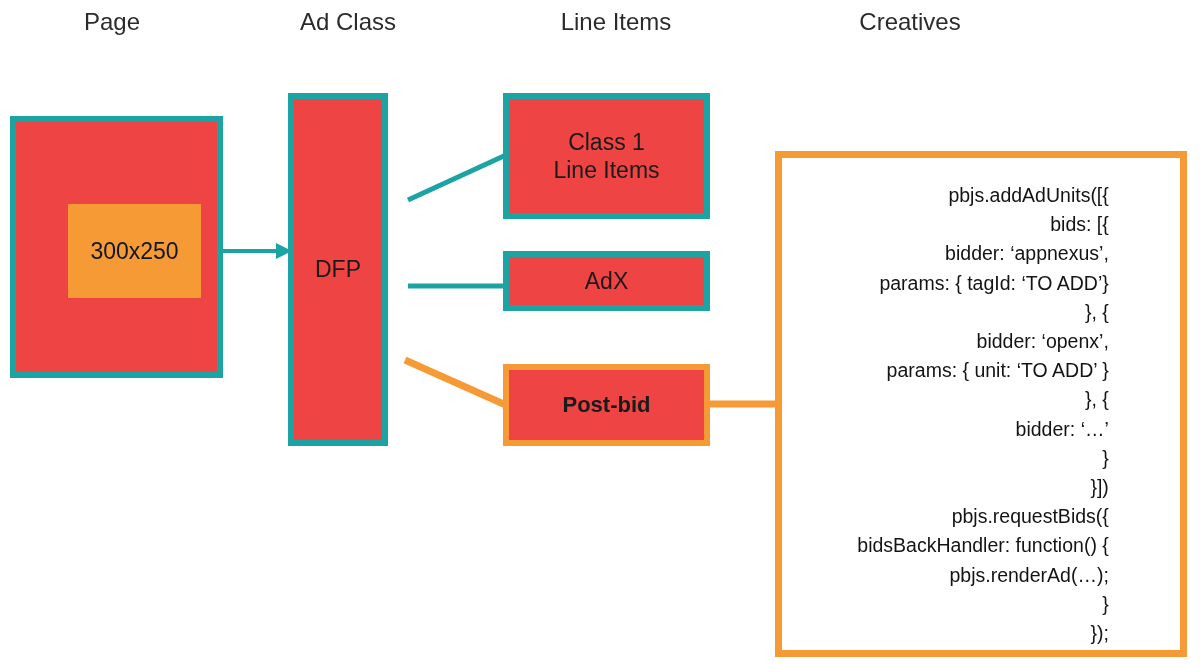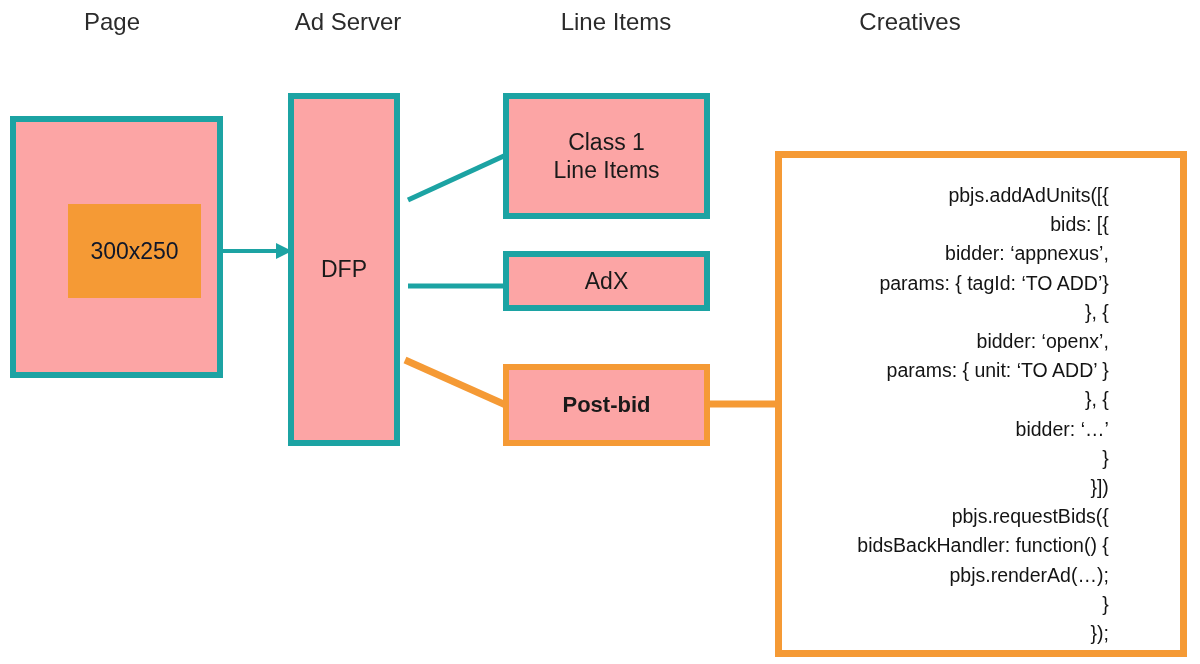--- a/index.html
+++ b/index.html
@@ -122,7 +122,7 @@
 
   <div class="col-header" id="hdr-page" style="left: 32px; top: 8px; width: 160px;">Page</div>
 
-  <div class="col-header" id="hdr-adserver" style="left: 258px; top: 8px; width: 180px;">Ad Server</div>
+  <div class="col-header" id="hdr-adserver" style="left: 258px; top: 8px; width: 180px;">Ad Class</div>
 
   <div class="col-header" id="hdr-lineitems" style="left: 516px; top: 8px; width: 200px;">Line Items</div>
 

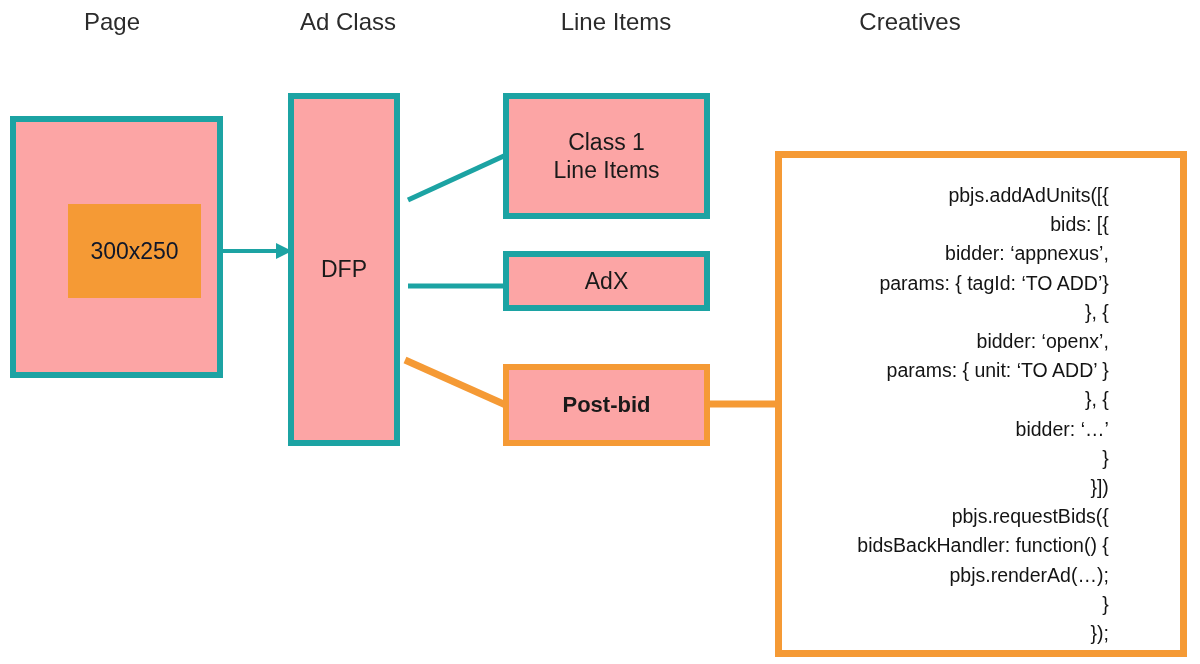--- a/index.html
+++ b/index.html
@@ -38,7 +38,7 @@
   .node-box {
     position: absolute;
     box-sizing: border-box;
-    background: #fca5a5;
+    background: #ef4444;
     display: flex;
     align-items: center;
     justify-content: center;

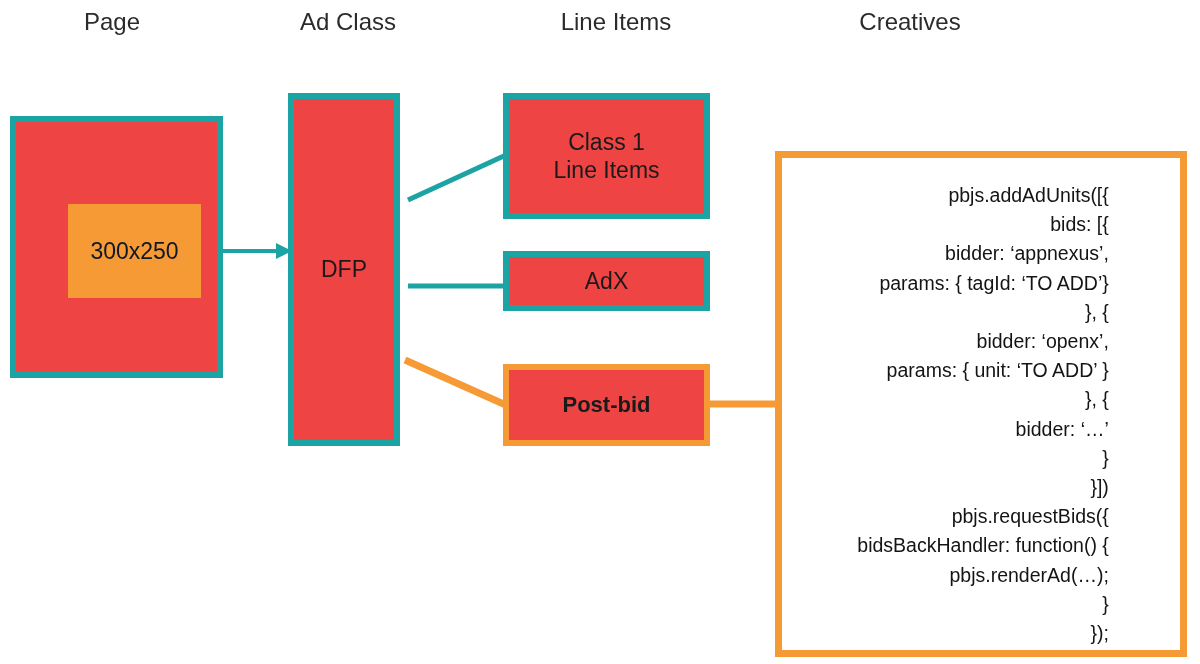--- a/index.html
+++ b/index.html
@@ -71,7 +71,7 @@
   }
   #dfp-box {
     left: 288px; top: 93px;
-    width: 112px; height: 353px;
+    width: 100px; height: 353px;
     border: 6px solid #1ca3a3;
   }
   #class1-box {

